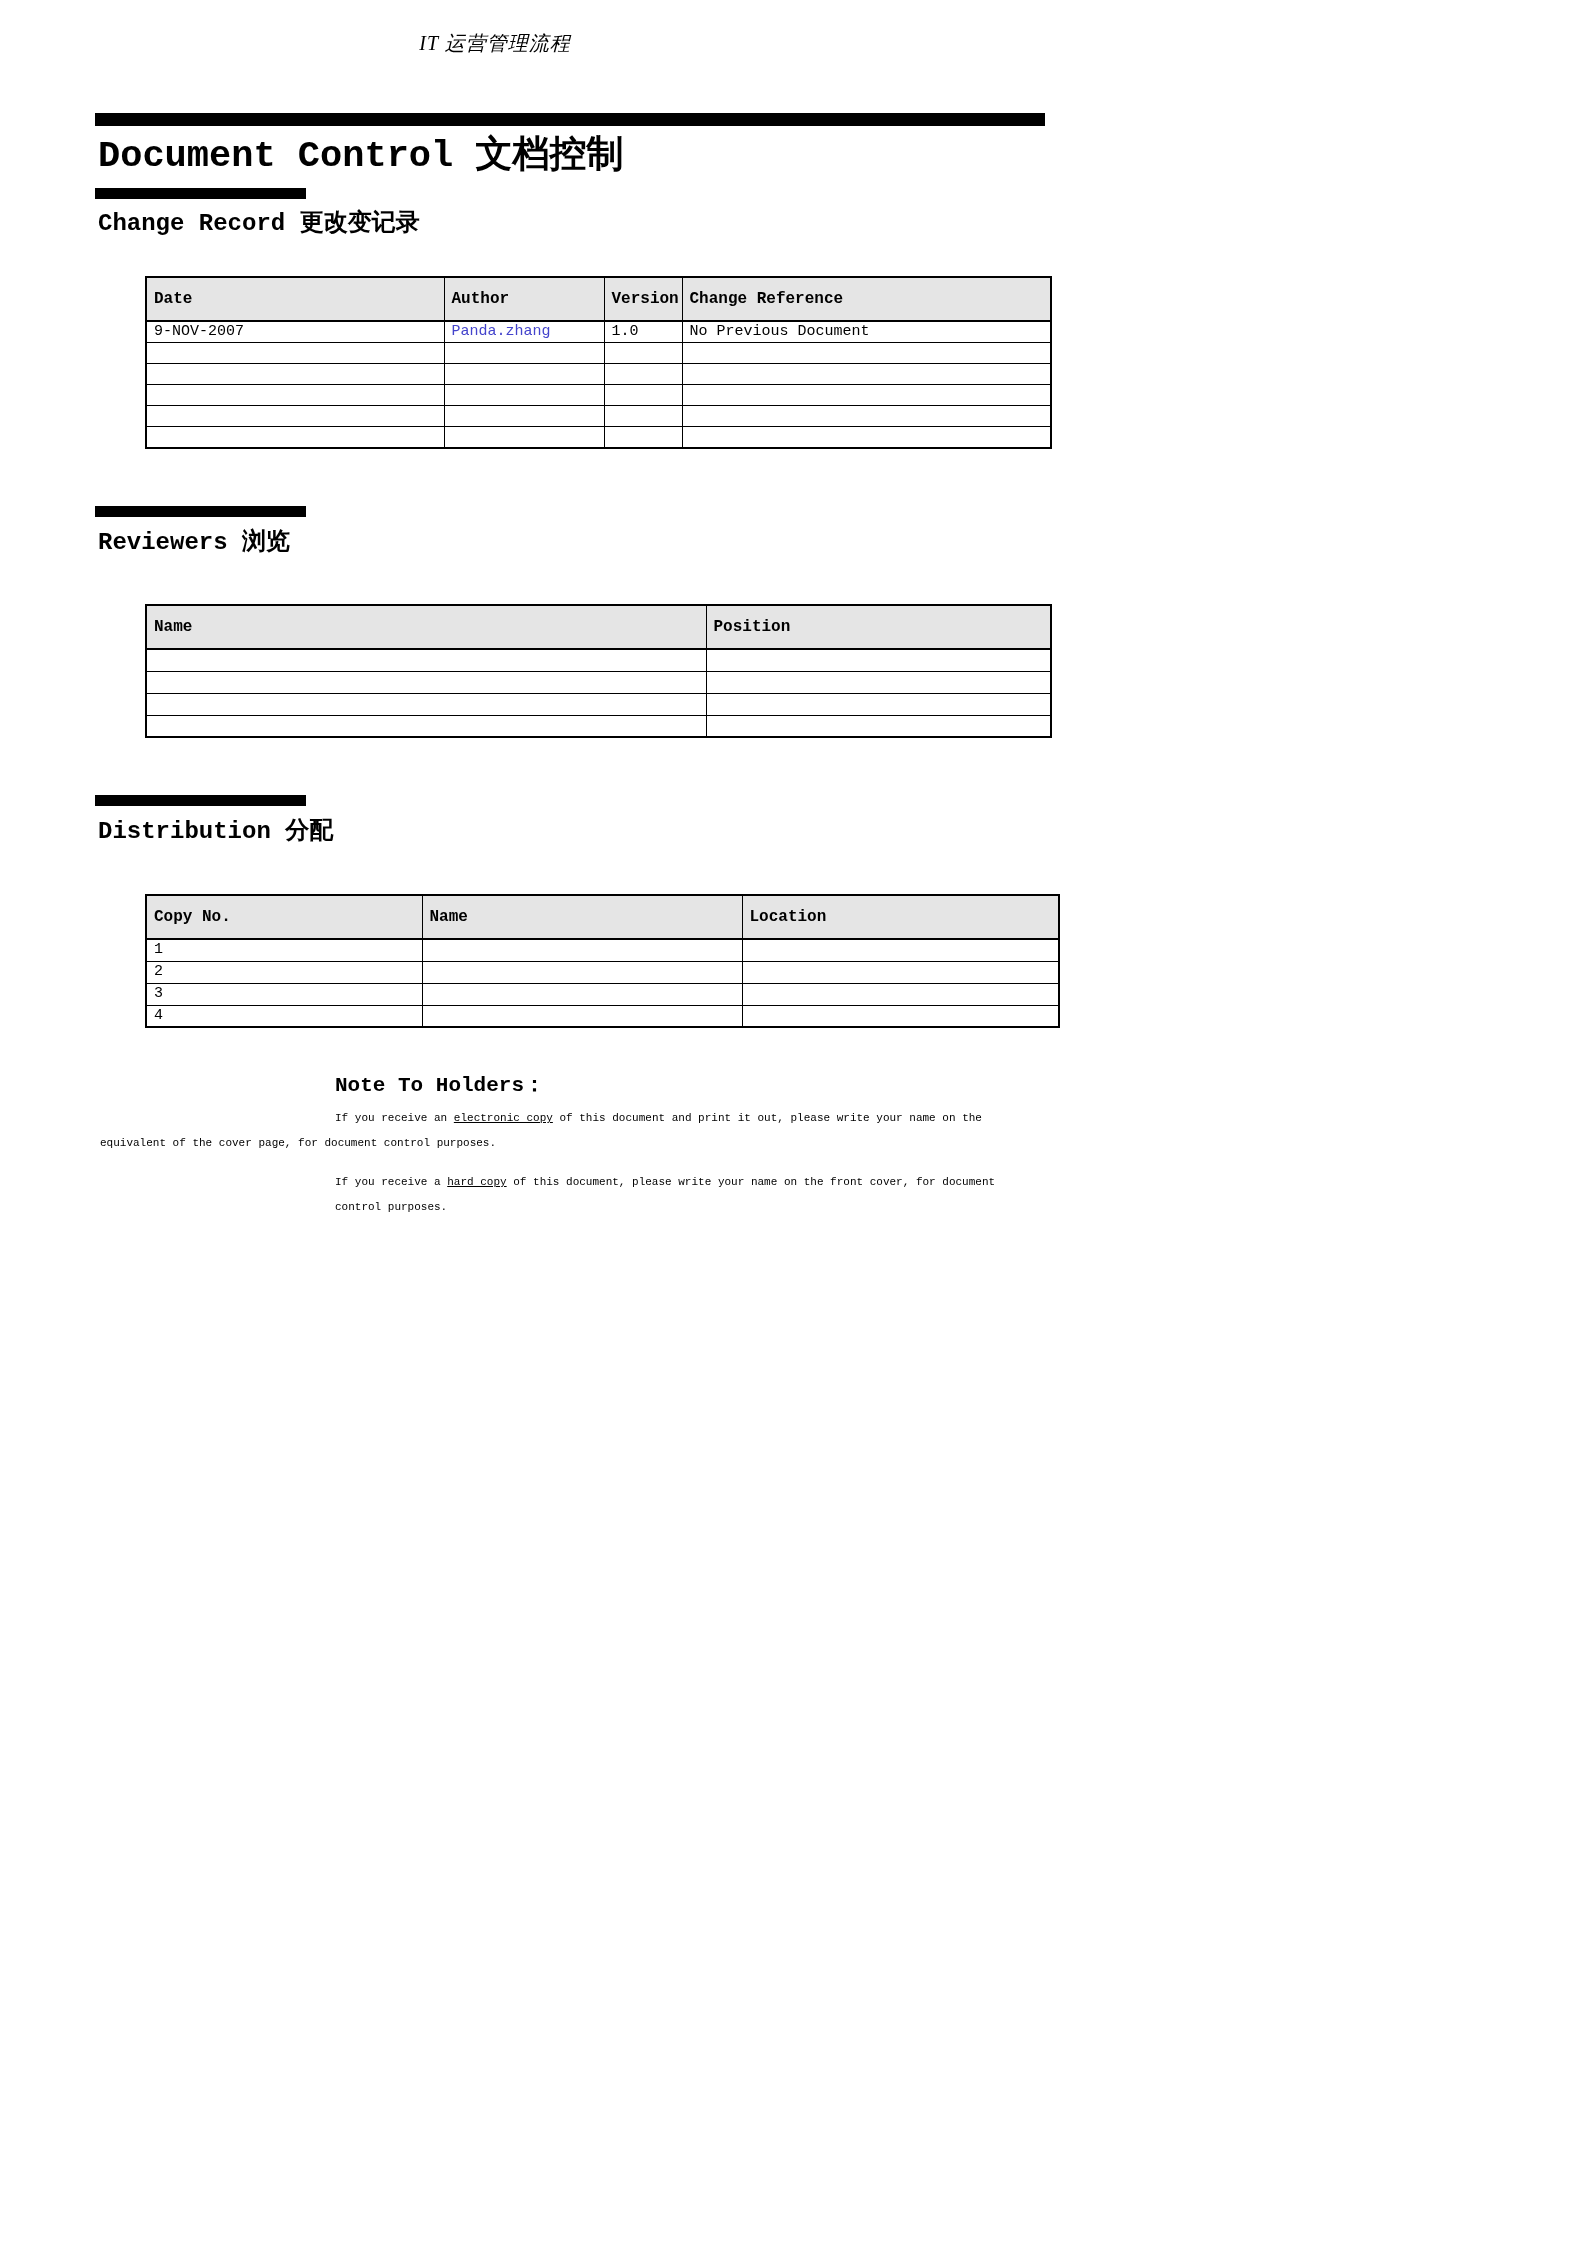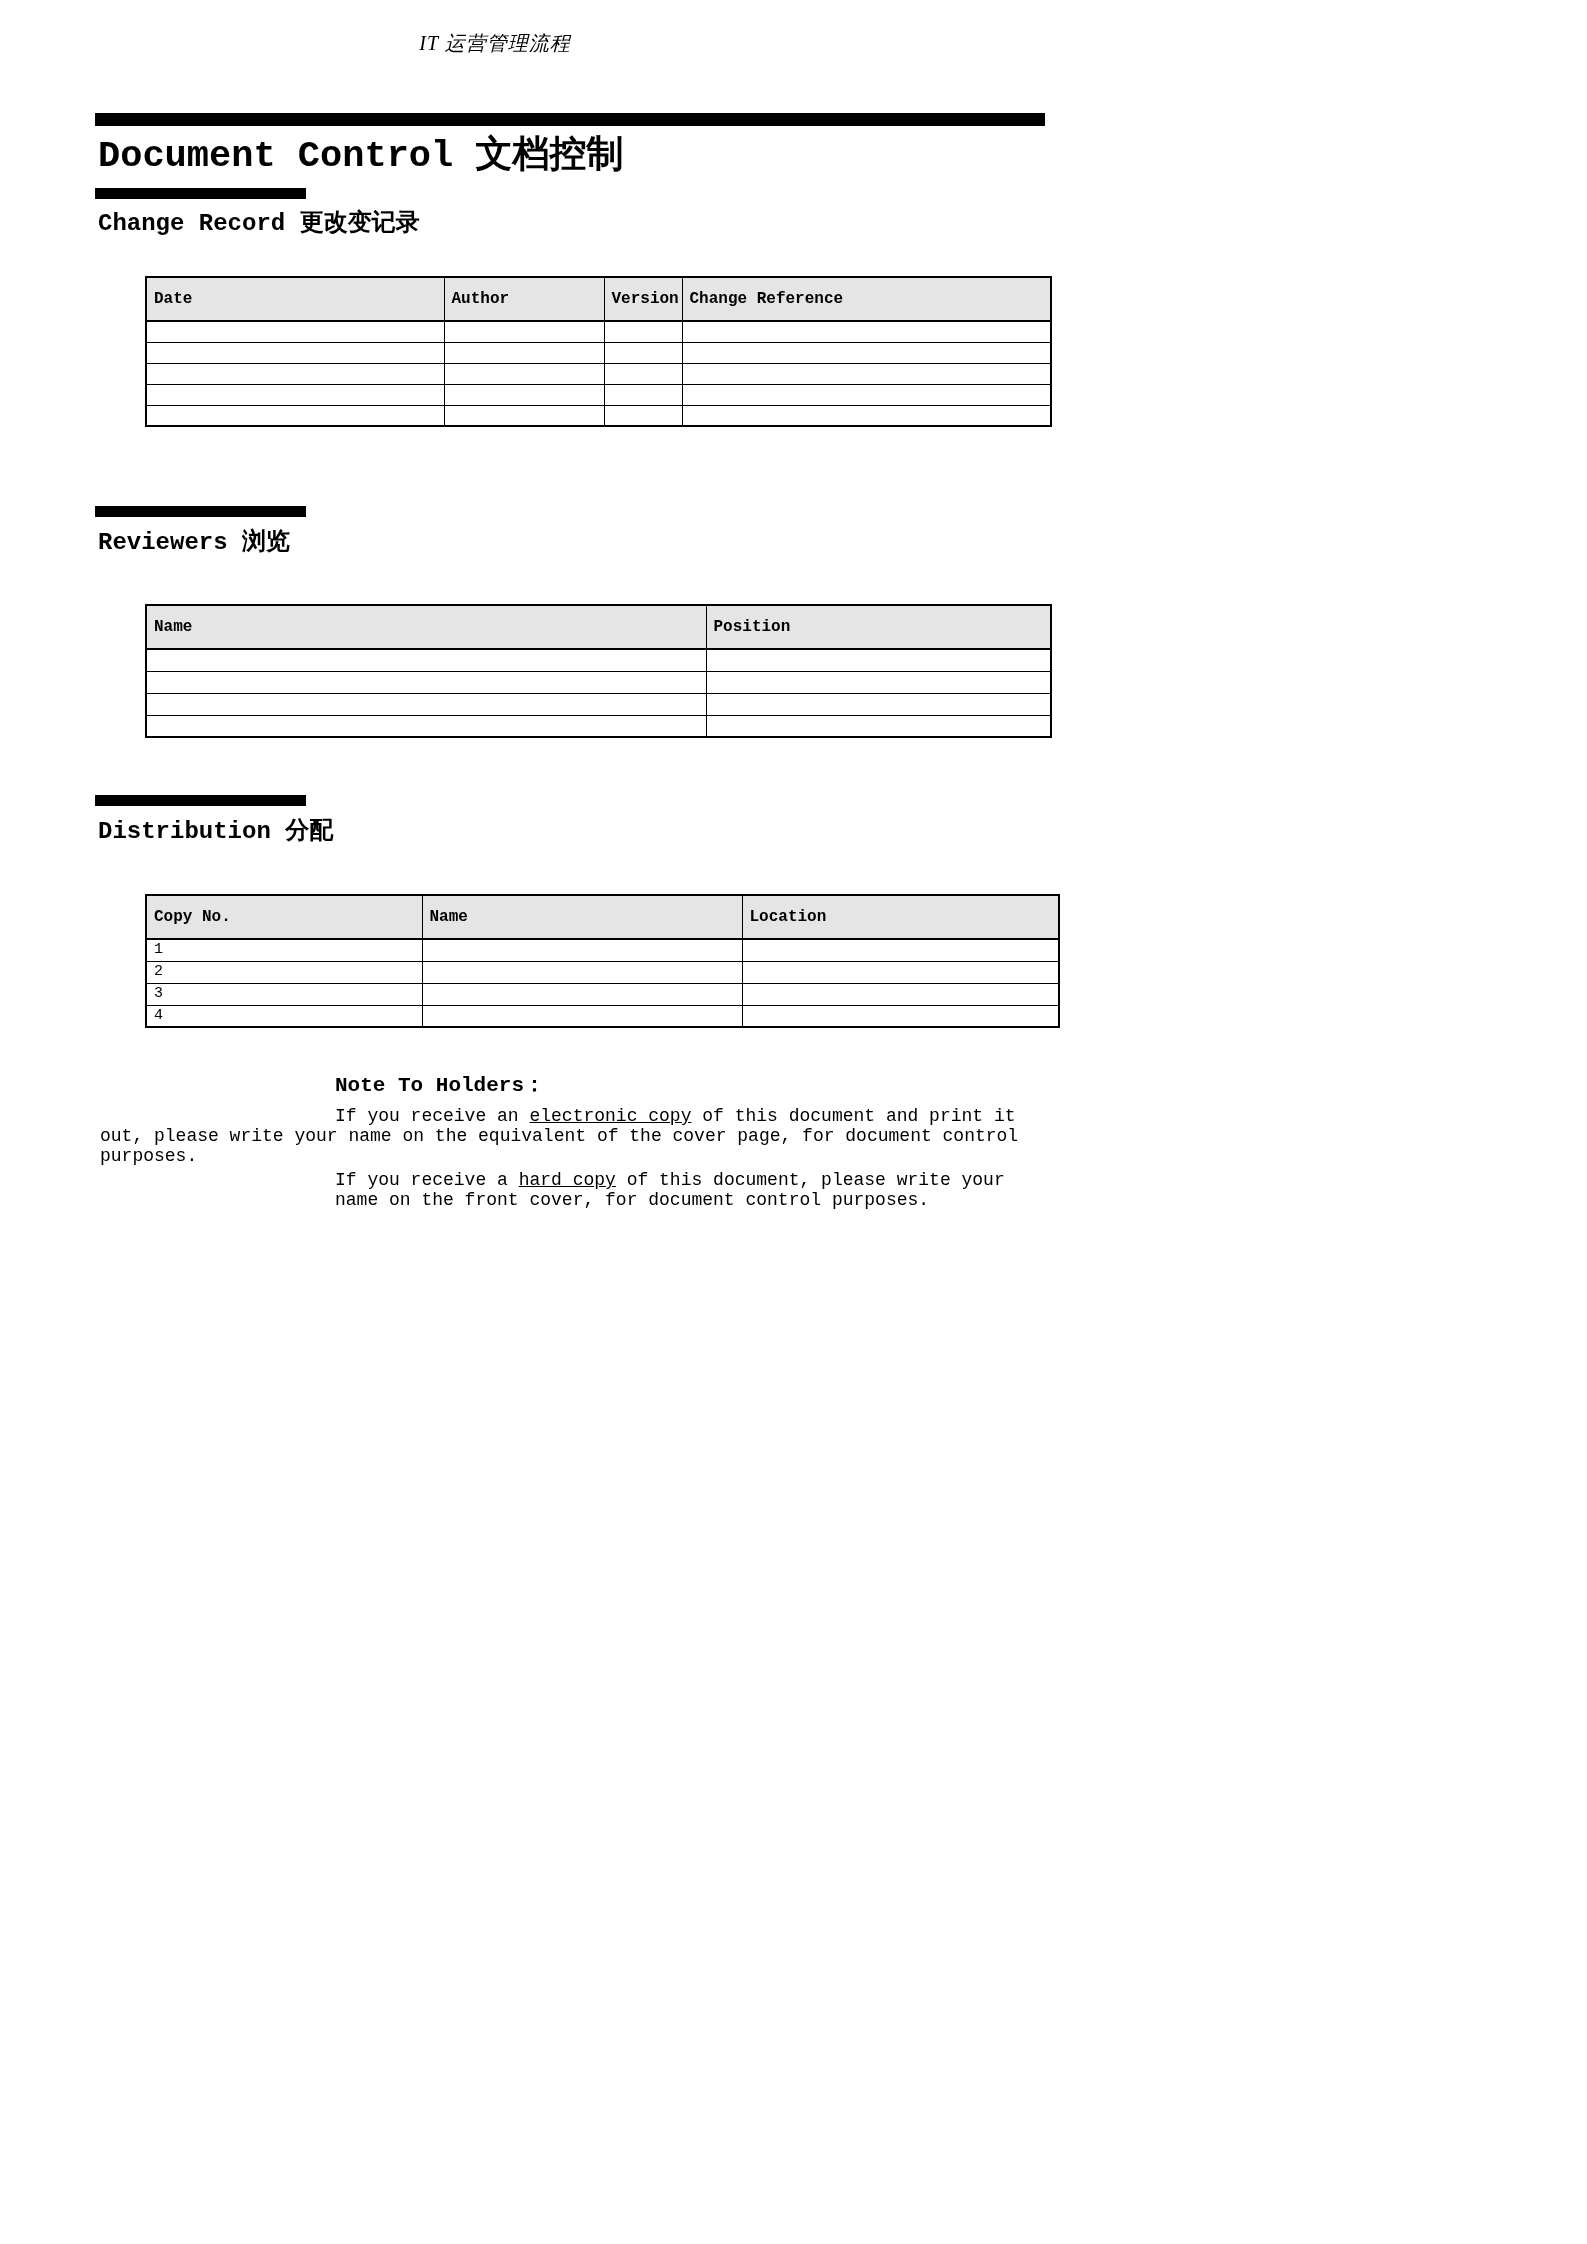--- a/index.html
+++ b/index.html
@@ -96,6 +96,12 @@
     </thead>
     <tbody>
       <tr>
+        <td>9-NOV-2007</td>
+        <td><span class="link">Panda.zhang</span></td>
+        <td>1.0</td>
+        <td>No Previous Document</td>
+      </tr>
+      <tr>
         <td></td>
         <td></td>
         <td></td>

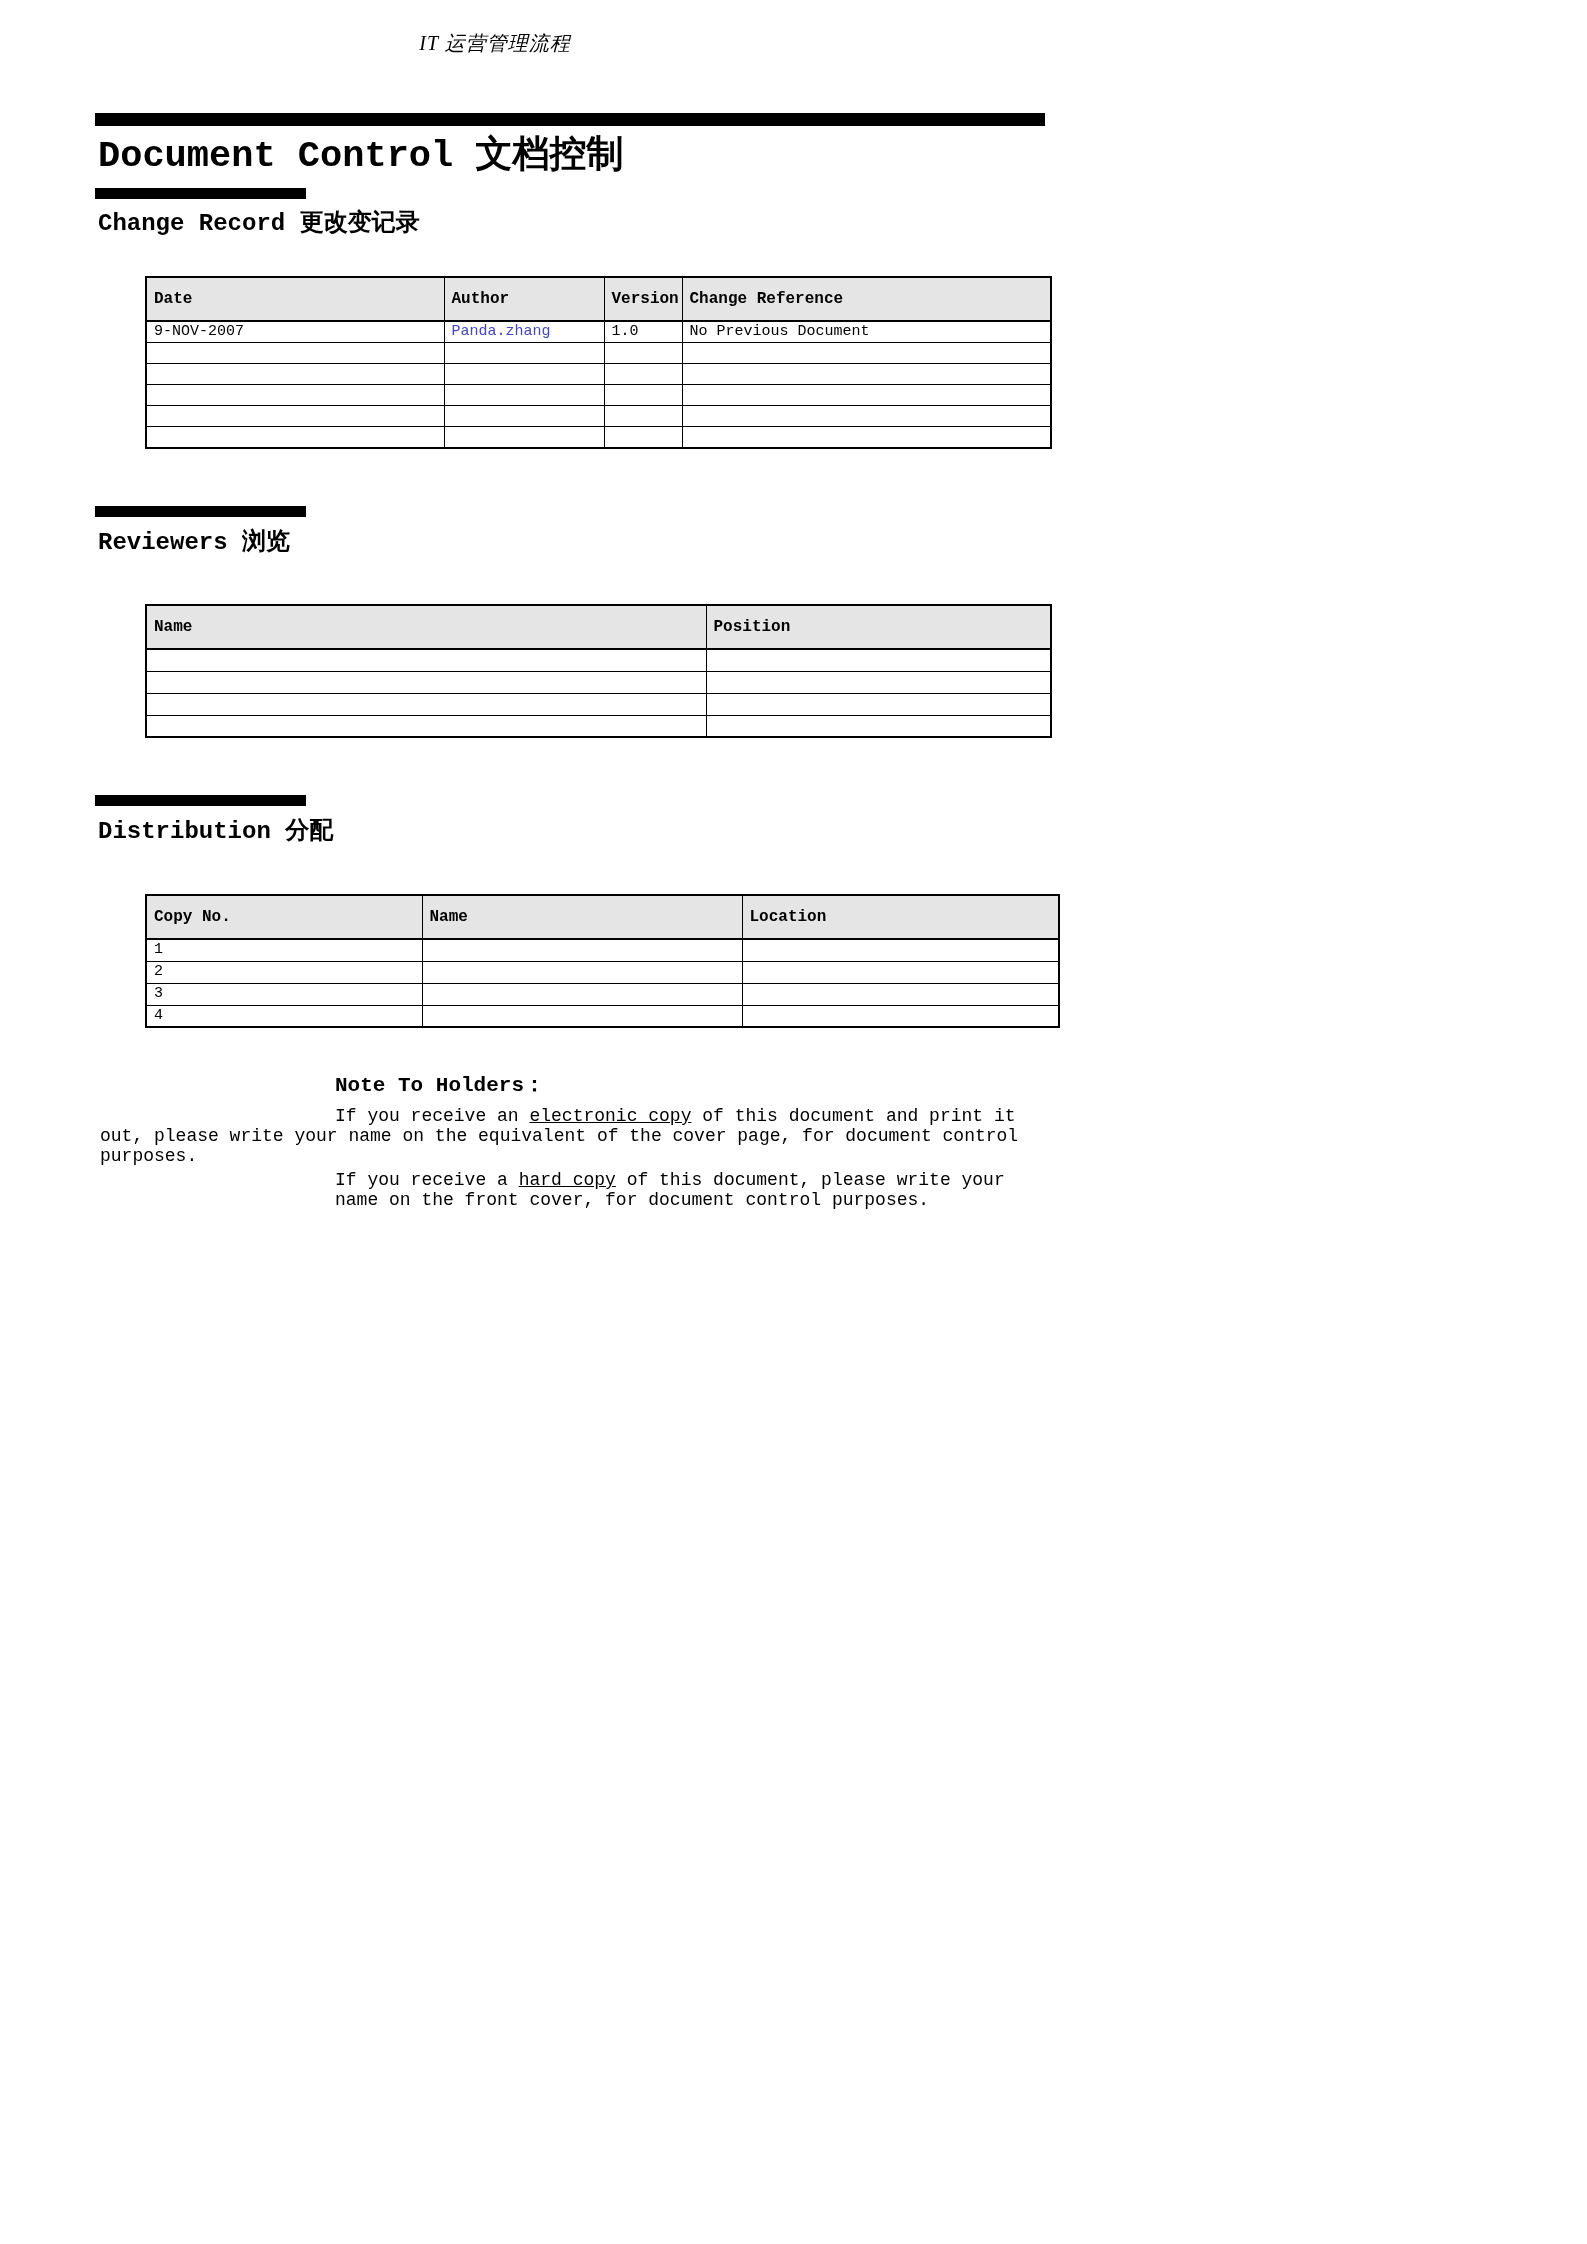--- a/index.html
+++ b/index.html
@@ -61,7 +61,7 @@
     position: absolute; top: 1070px; left: 335px; margin: 0;
     font-size: 21px; font-weight: bold; white-space: nowrap;
   }
-  .note-para { position: absolute; margin: 0; font-size: 18px; line-height: 20px; }
+  .note-para { position: absolute; margin: 0; font-size: 11px; line-height: 25px; }
   #para1 { top: 1106px; left: 100px; width: 945px; text-indent: 235px; }
   #para2 { top: 1170px; left: 335px; width: 712px; }
   .u { text-decoration: underline; }

